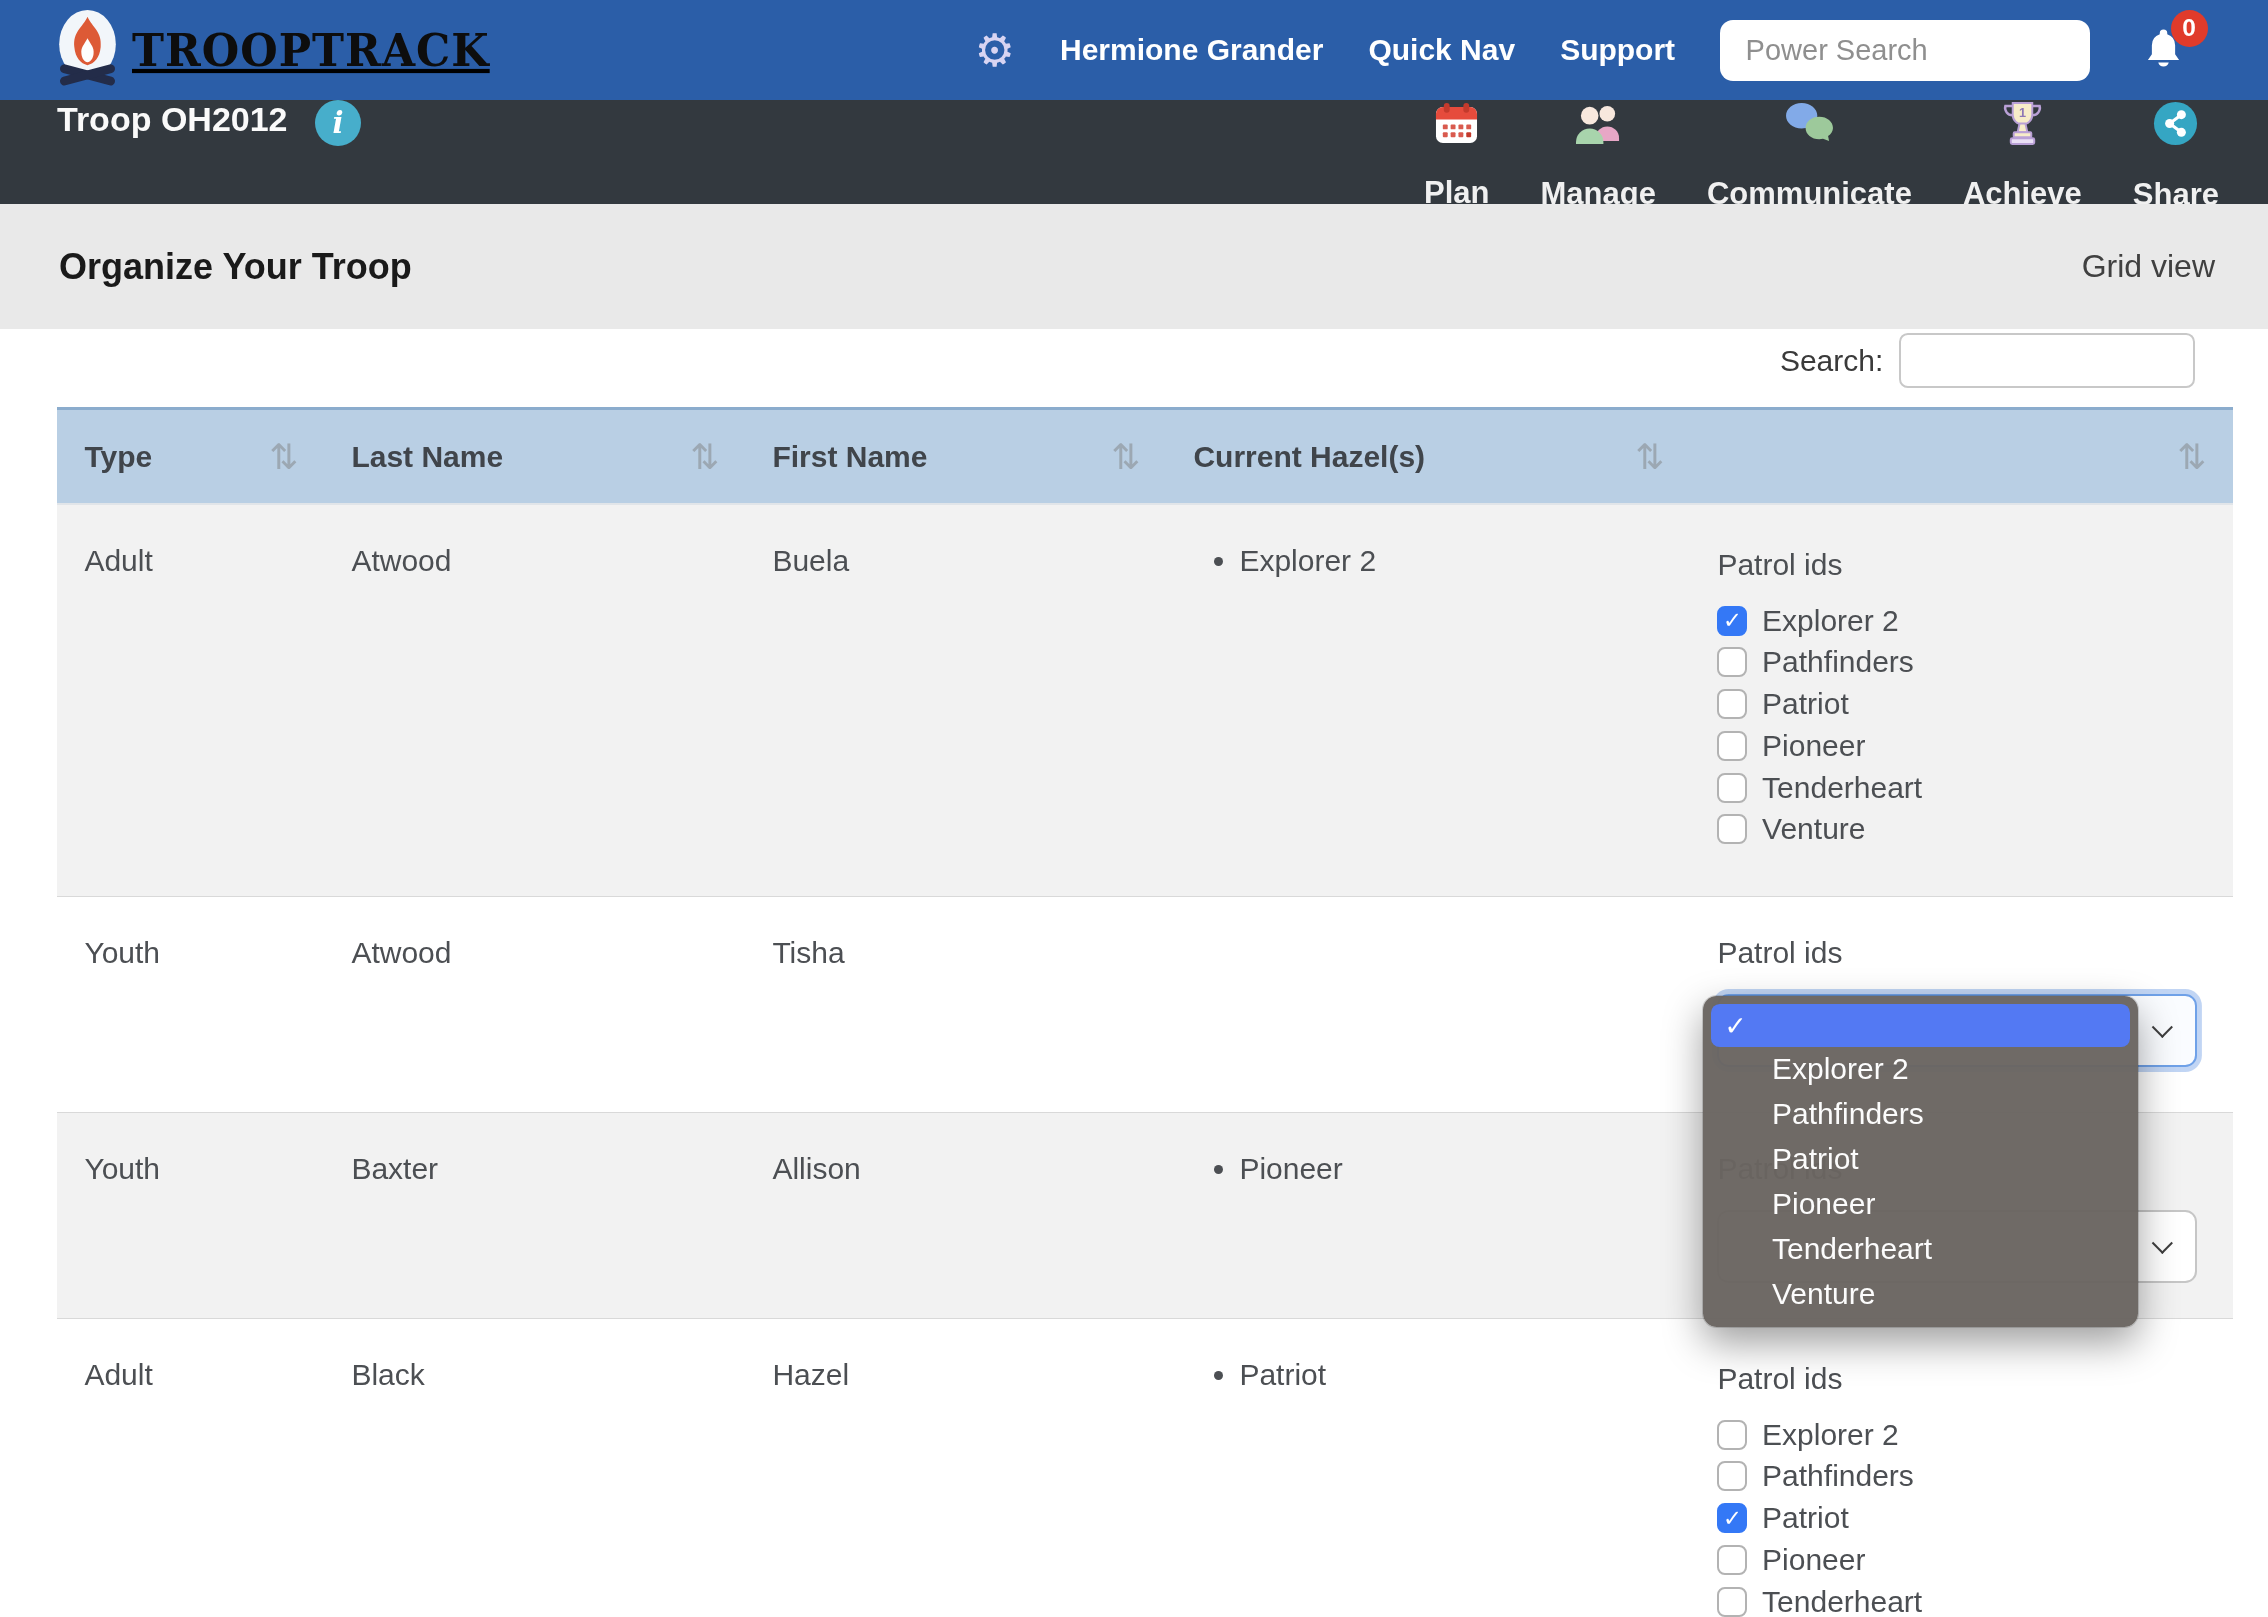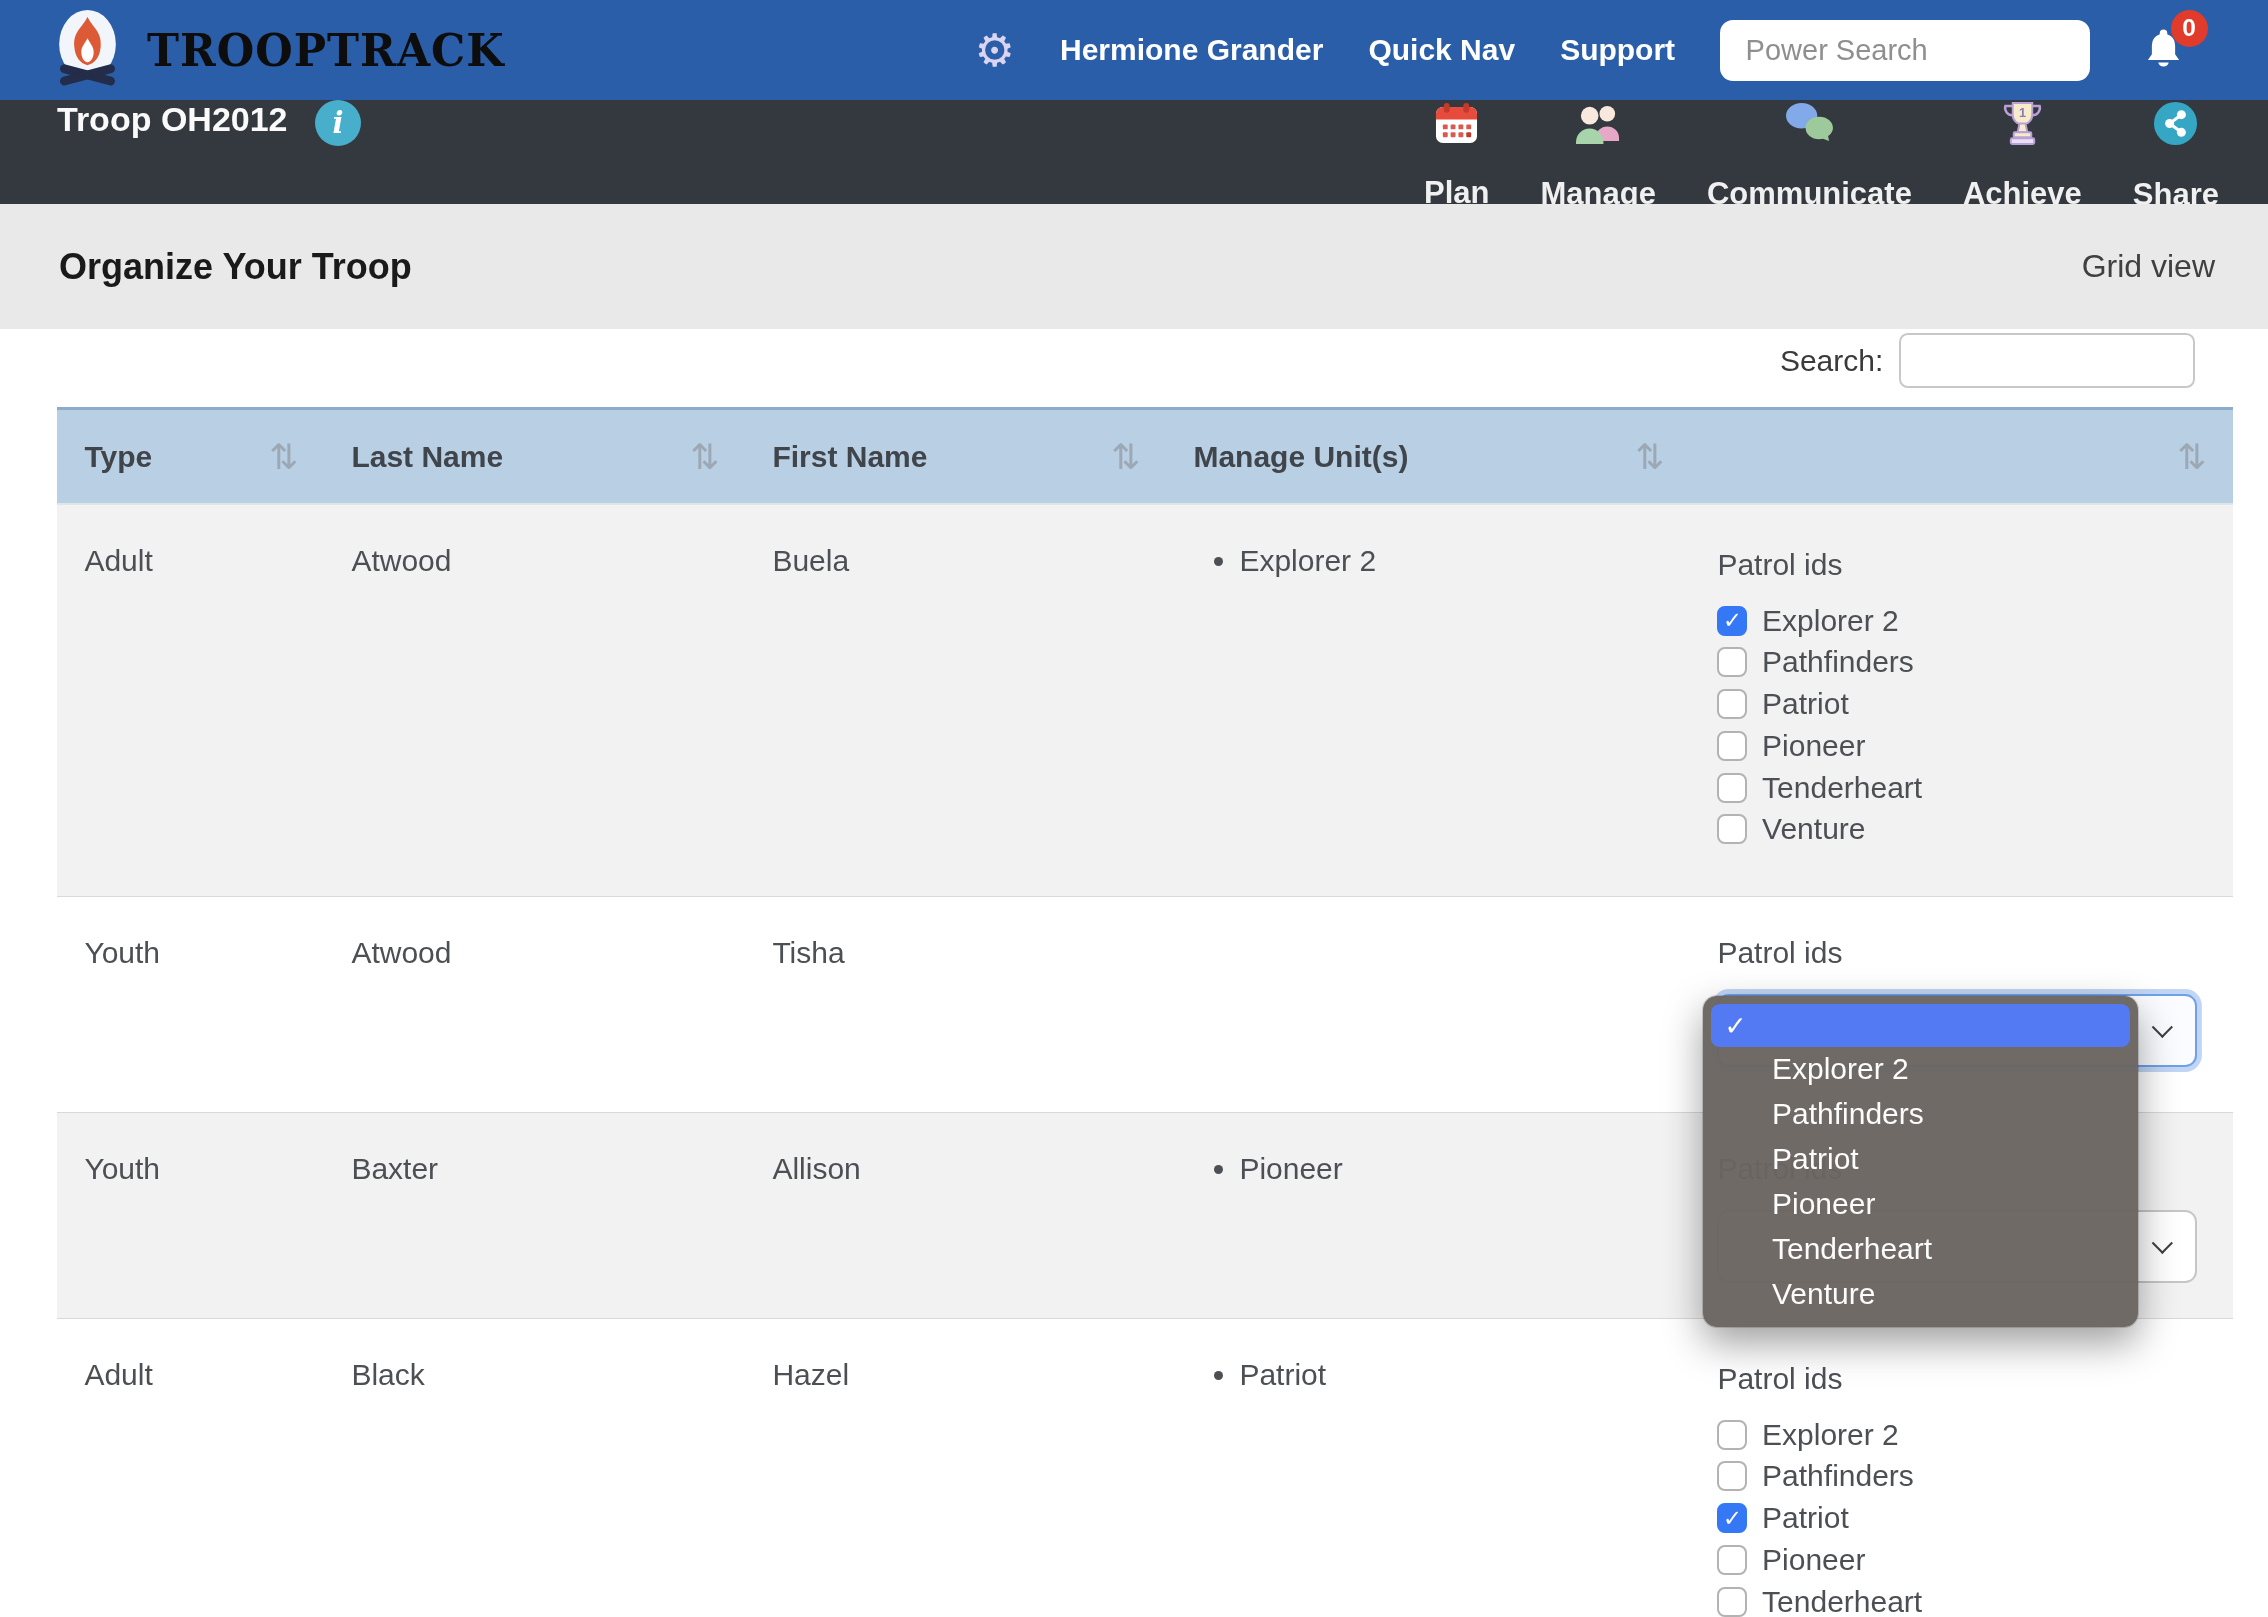--- a/index.html
+++ b/index.html
@@ -10,7 +10,7 @@
   
   .topnav { position:absolute; left:0; top:0; width:100%; height:100px; background:#2B5EA8;
             display:flex; align-items:center; padding:0 82px 0 57px; }
-  .brand { display:flex; align-items:center; gap:29px; cursor:pointer; }
+  .brand { display:flex; align-items:center; gap:14px; cursor:pointer;text-decoration:underline; }
   .brand-text { font-family:"DejaVu Serif", serif; font-weight:bold; font-size:43px;
                 letter-spacing:1px; color:#0D0D0D; transform:scaleY(1.05); }
   .topnav-right { margin-left:auto; display:flex; align-items:center; gap:45px; }

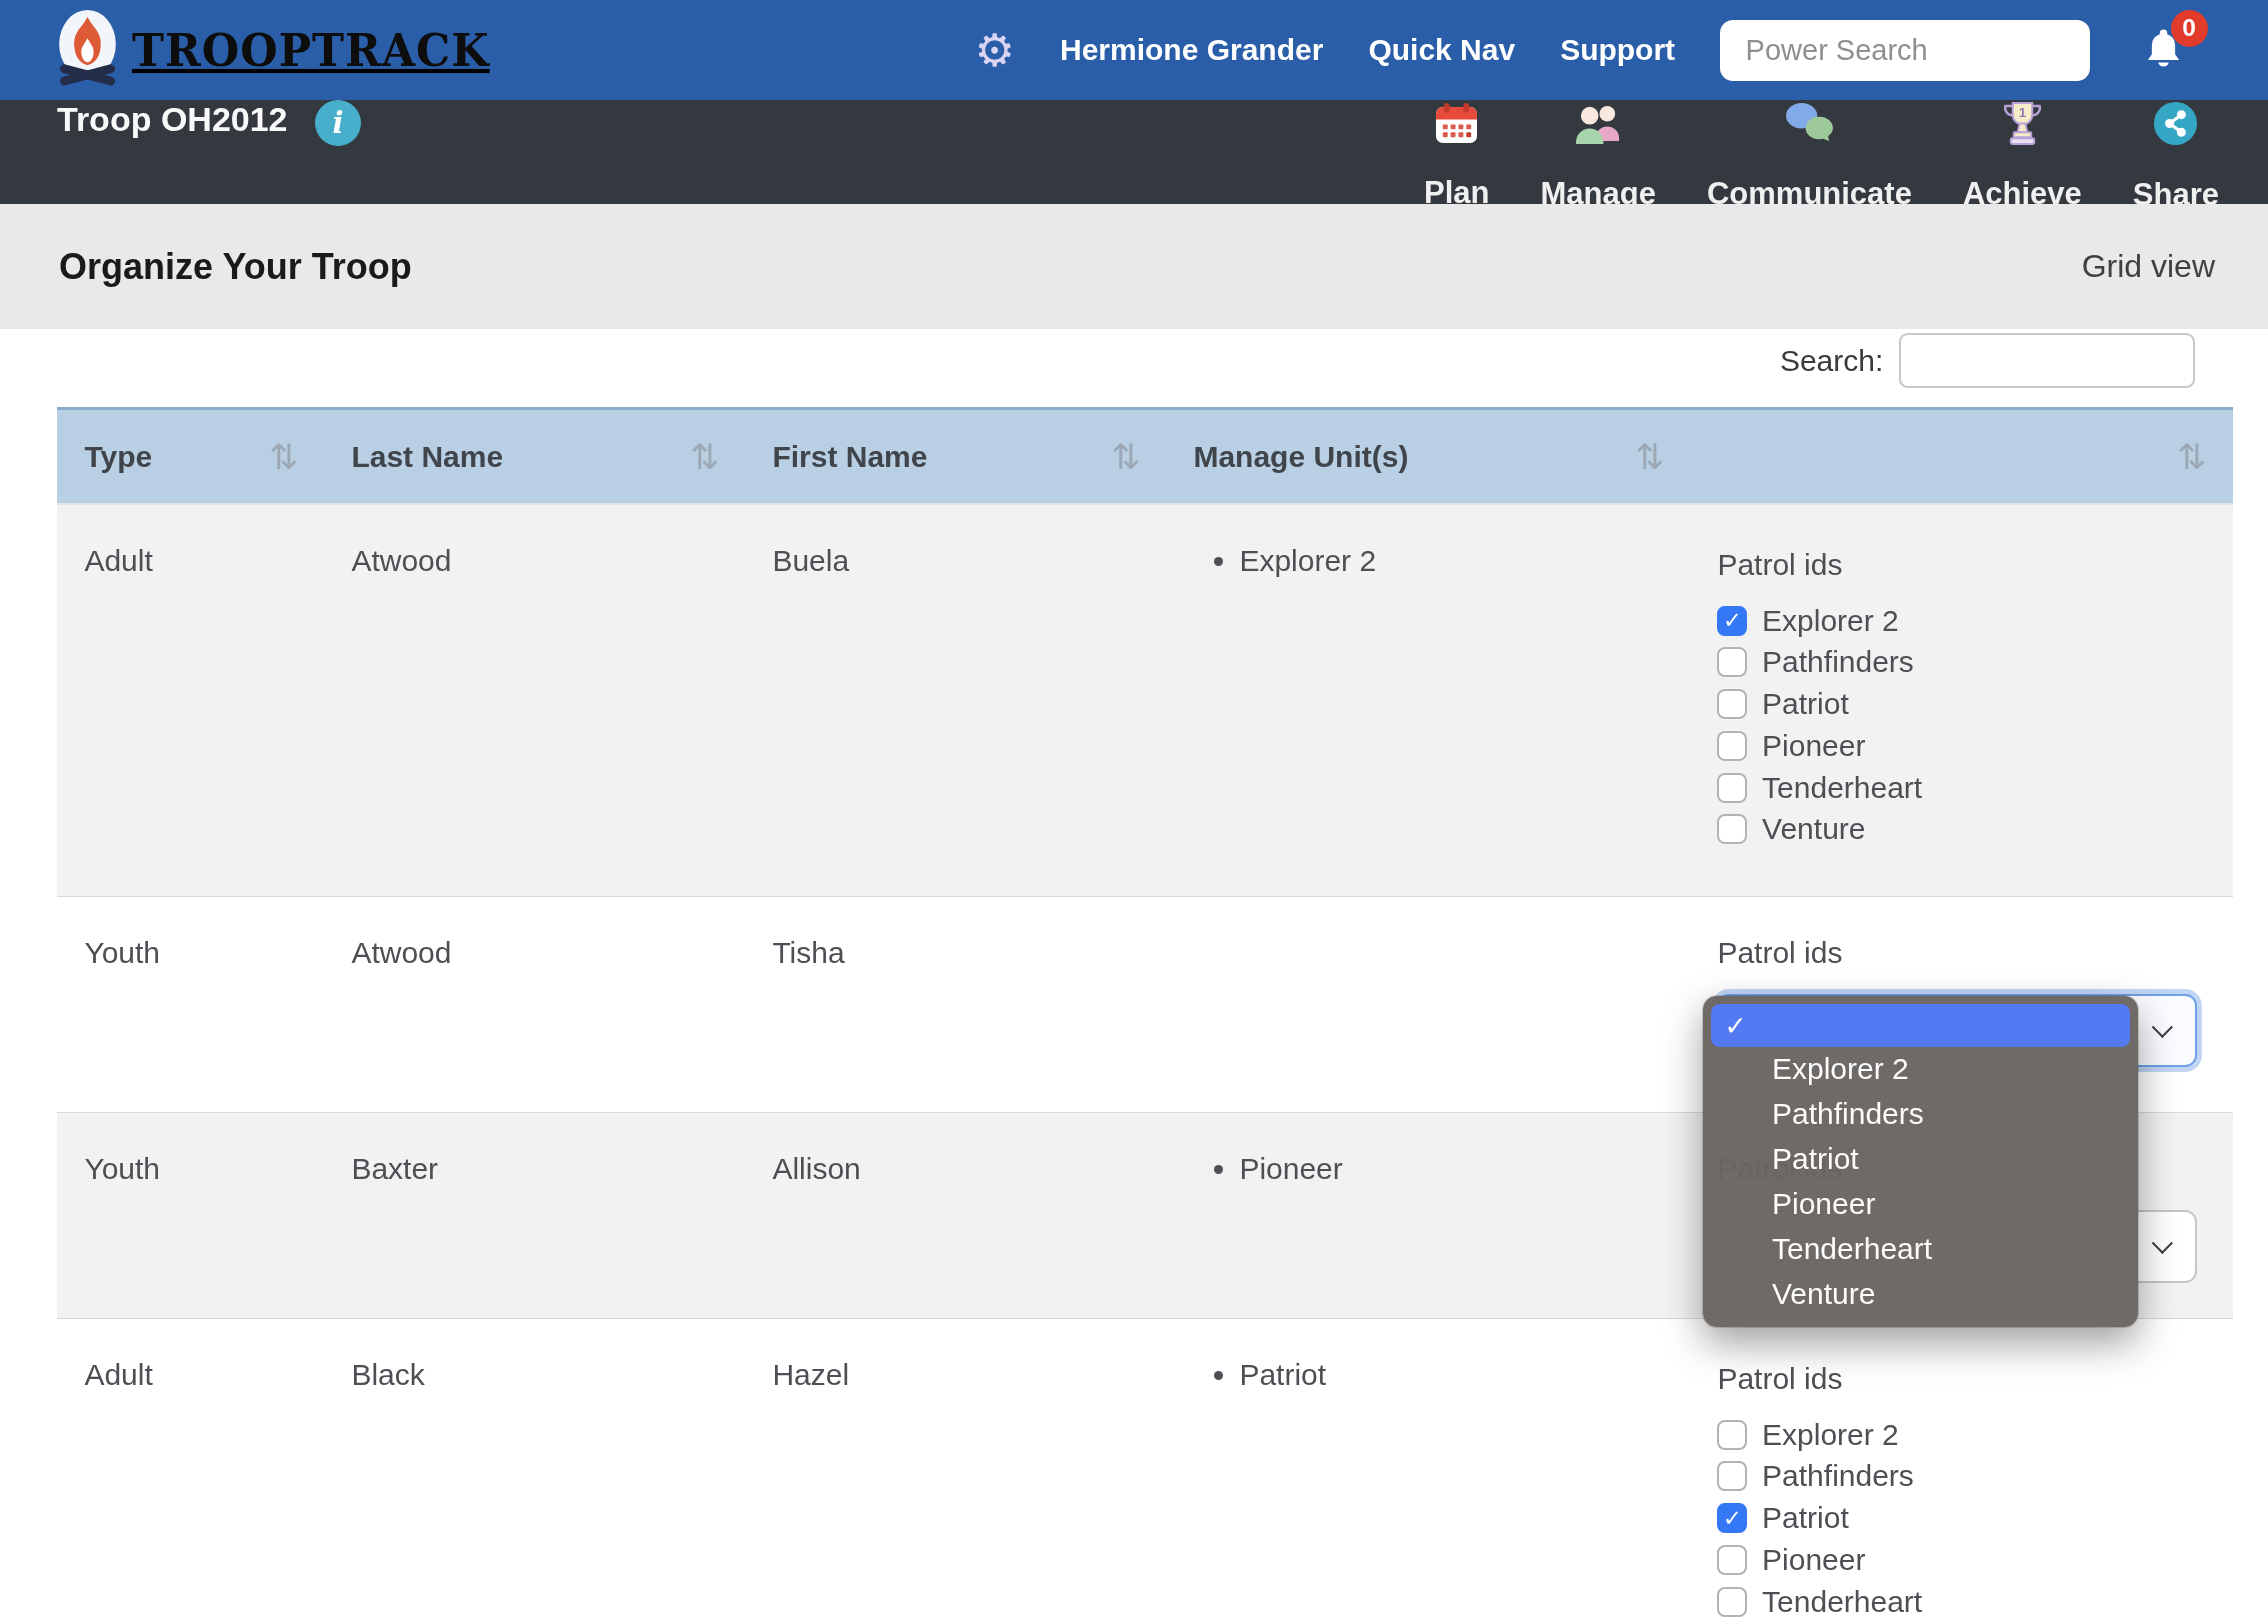--- a/index.html
+++ b/index.html
@@ -226,7 +226,7 @@
         <span class="sort">⇅</span>
       </div>
       <div class="th">
-        <span>Manage Unit(s)</span>
+        <span>Current Hazel(s)</span>
         <span class="sort">⇅</span>
       </div>
       <div class="th">

